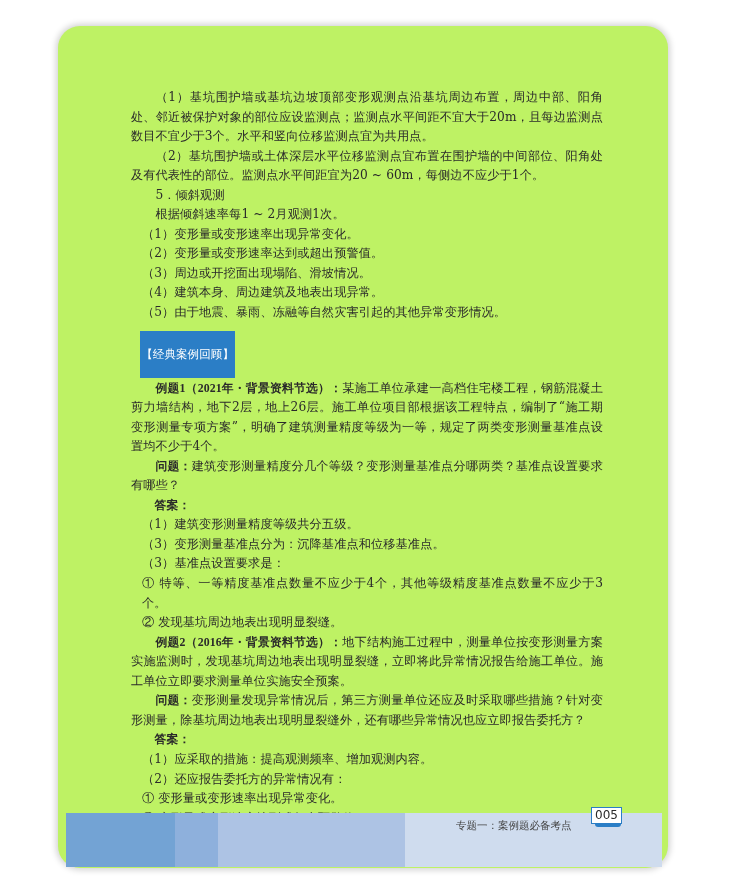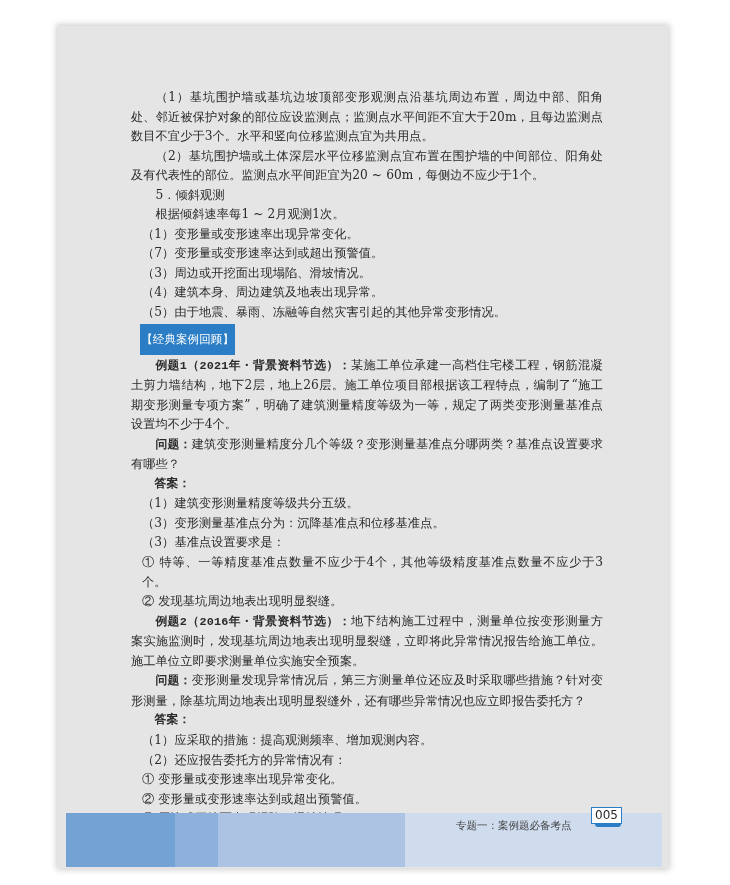--- a/index.html
+++ b/index.html
@@ -9,8 +9,9 @@
   }
   .page {
     position: absolute; left: 58px; top: 26px; width: 610px; height: 842px;
-    background: #e5e5e5;
+    background: #bef264;
     box-shadow: 0 0 6px 2px rgba(0,0,0,0.18);
+    border-radius: 22px;
   }
   .content {
     position: absolute; left: 73px; top: 62px; width: 472px;

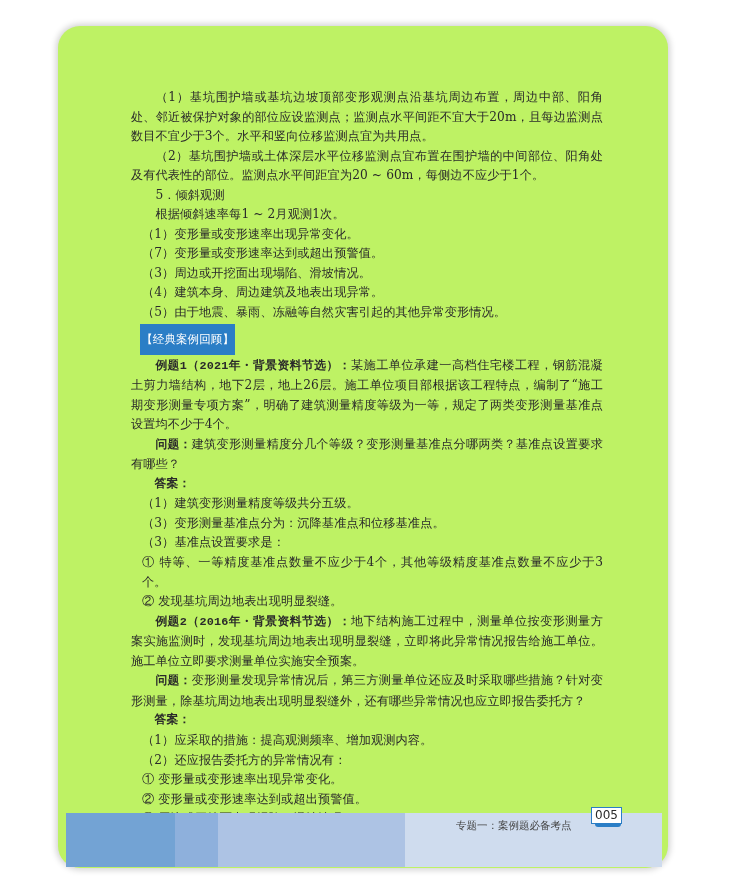--- a/index.html
+++ b/index.html
@@ -58,7 +58,7 @@
     <p class="p">5．倾斜观测</p>
     <p class="p">根据倾斜速率每1 ~ 2月观测1次。</p>
     <p class="p sub">（1）变形量或变形速率出现异常变化。</p>
-    <p class="p sub">（7）变形量或变形速率达到或超出预警值。</p>
+    <p class="p sub">（2）变形量或变形速率达到或超出预警值。</p>
     <p class="p sub">（3）周边或开挖面出现塌陷、滑坡情况。</p>
     <p class="p sub">（4）建筑本身、周边建筑及地表出现异常。</p>
     <p class="p sub">（5）由于地震、暴雨、冻融等自然灾害引起的其他异常变形情况。</p>

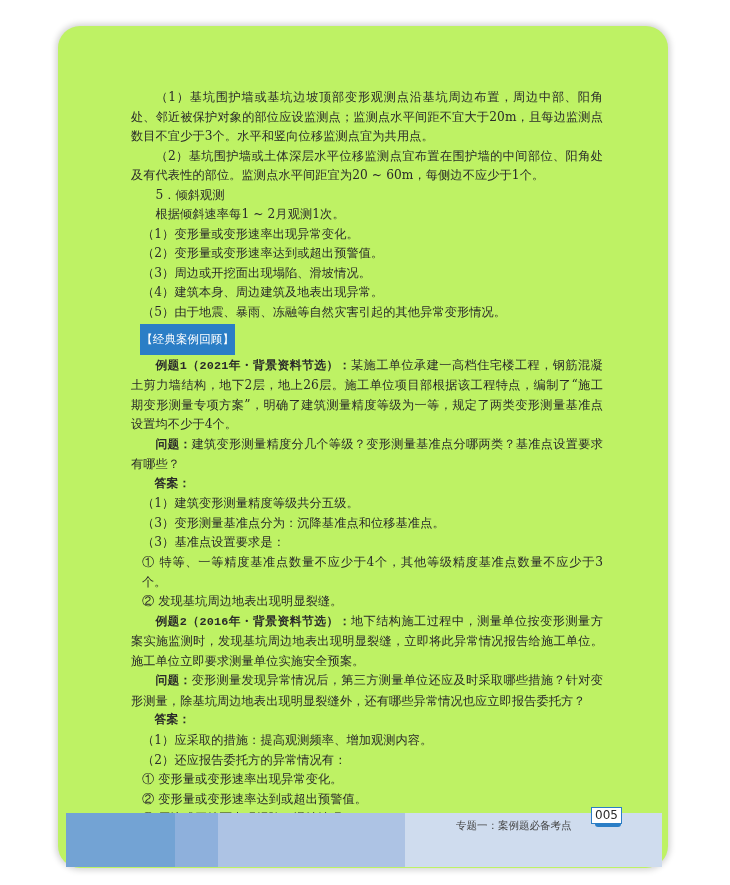--- a/index.html
+++ b/index.html
@@ -21,10 +21,10 @@
   .p { margin: 0; text-indent: 2em; text-align: justify; }
   .p.sub { text-indent: 0; padding-left: 0.9em; }
   .heading {
-    display: inline-block; margin-left: 0.8em; margin-top: 1px; margin-bottom: 1px;
+    display: inline-block; margin-left: 0.8em; margin-top: 8px; margin-bottom: 1px;
     background: #2b7ec6; color: #ffffff;
     font-family: "DejaVu Sans", "Liberation Sans", sans-serif;
-    font-size: 11.5px; line-height: 15px; padding: 8px 1px;
+    font-size: 11.5px; line-height: 15px; padding: 16px 1px;
   }
   .bold { font-weight: bold; font-family: Liberation Mono, monospace; font-size: 11.8px; }
   .footer {

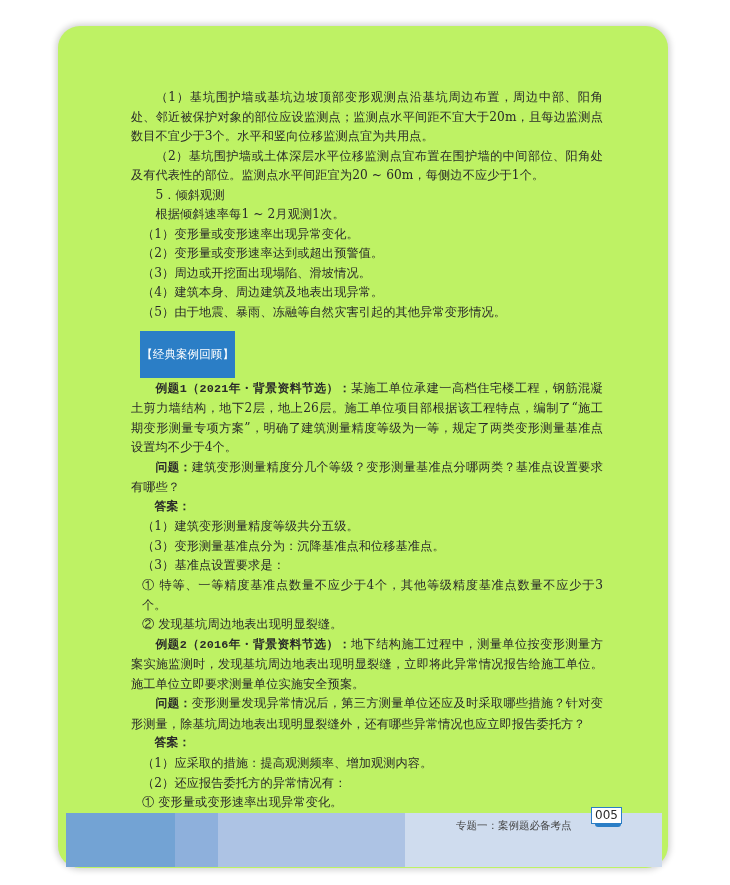--- a/index.html
+++ b/index.html
@@ -26,7 +26,7 @@
     font-family: "DejaVu Sans", "Liberation Sans", sans-serif;
     font-size: 11.5px; line-height: 15px; padding: 16px 1px;
   }
-  .bold { font-weight: bold; font-family: Liberation Mono, monospace; font-size: 11.8px; }
+  .bold { font-weight: bold; font-family: Liberation Serif, serif; font-size: 11.8px; }
   .footer {
     position: absolute; left: 8px; top: 787px; width: 596px; height: 54px; display: flex;
   }

